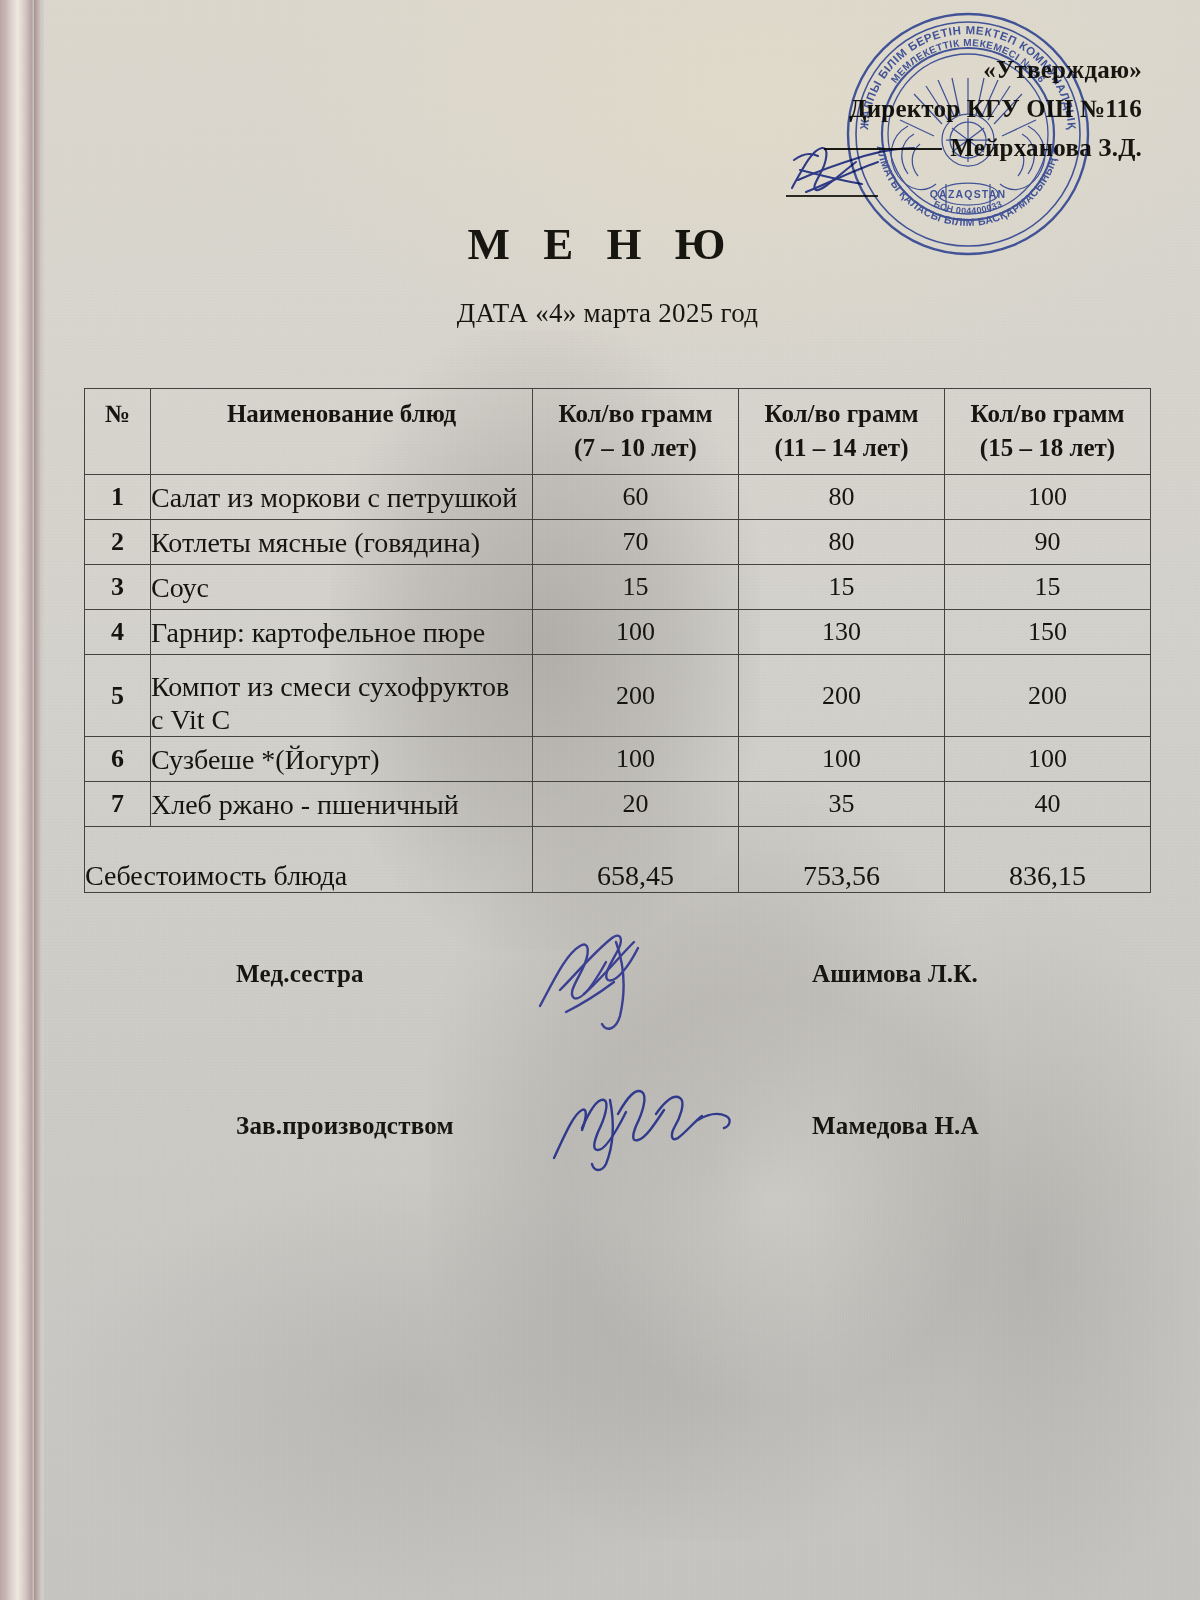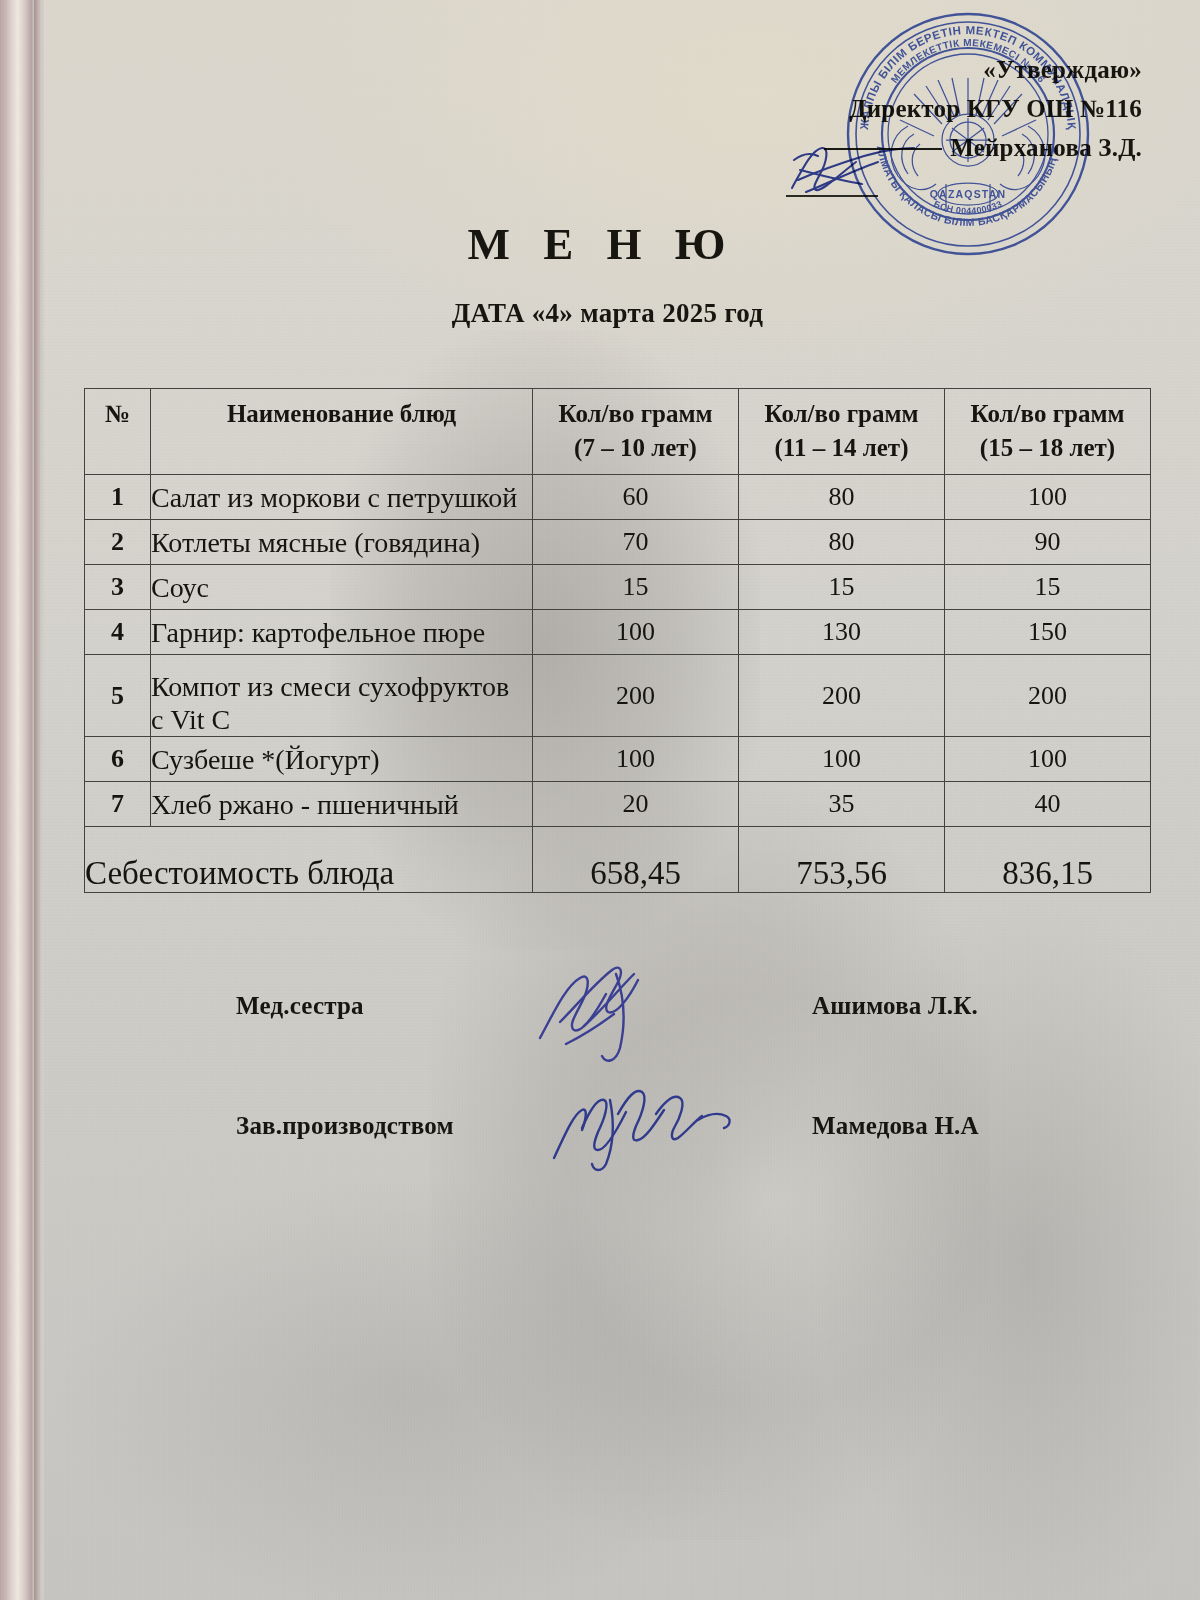--- a/index.html
+++ b/index.html
@@ -134,7 +134,7 @@
     top: 298px;
     text-align: center;
     font-size: 27px;
-    font-weight: bold;
+    font-weight: normal;
     letter-spacing: 0.3px;
     padding-left: 15px;
   }

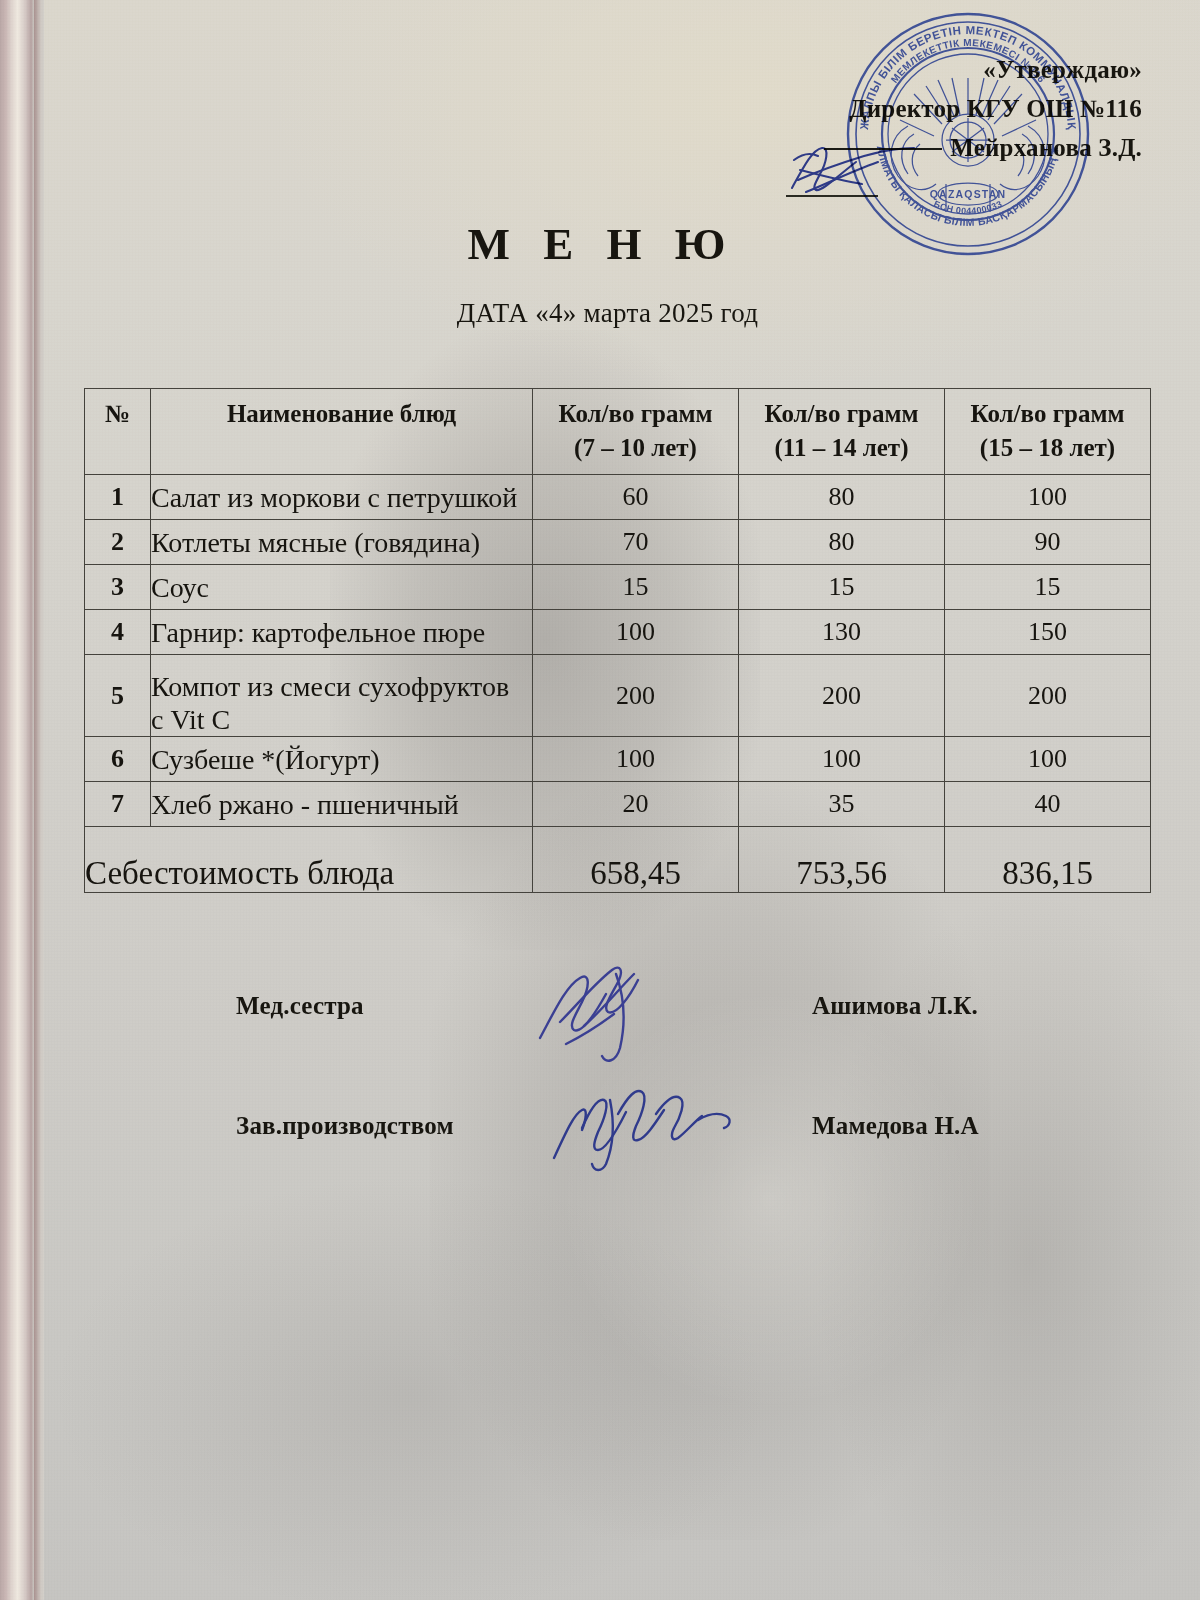--- a/index.html
+++ b/index.html
@@ -191,7 +191,7 @@
   tr.r-tall td   { height: 78px; }
   tr.r-cost td {
     height: 66px;
-    font-size: 33px;
+    font-size: 28px;
   }
   td.c-cost-label {
     text-align: left;

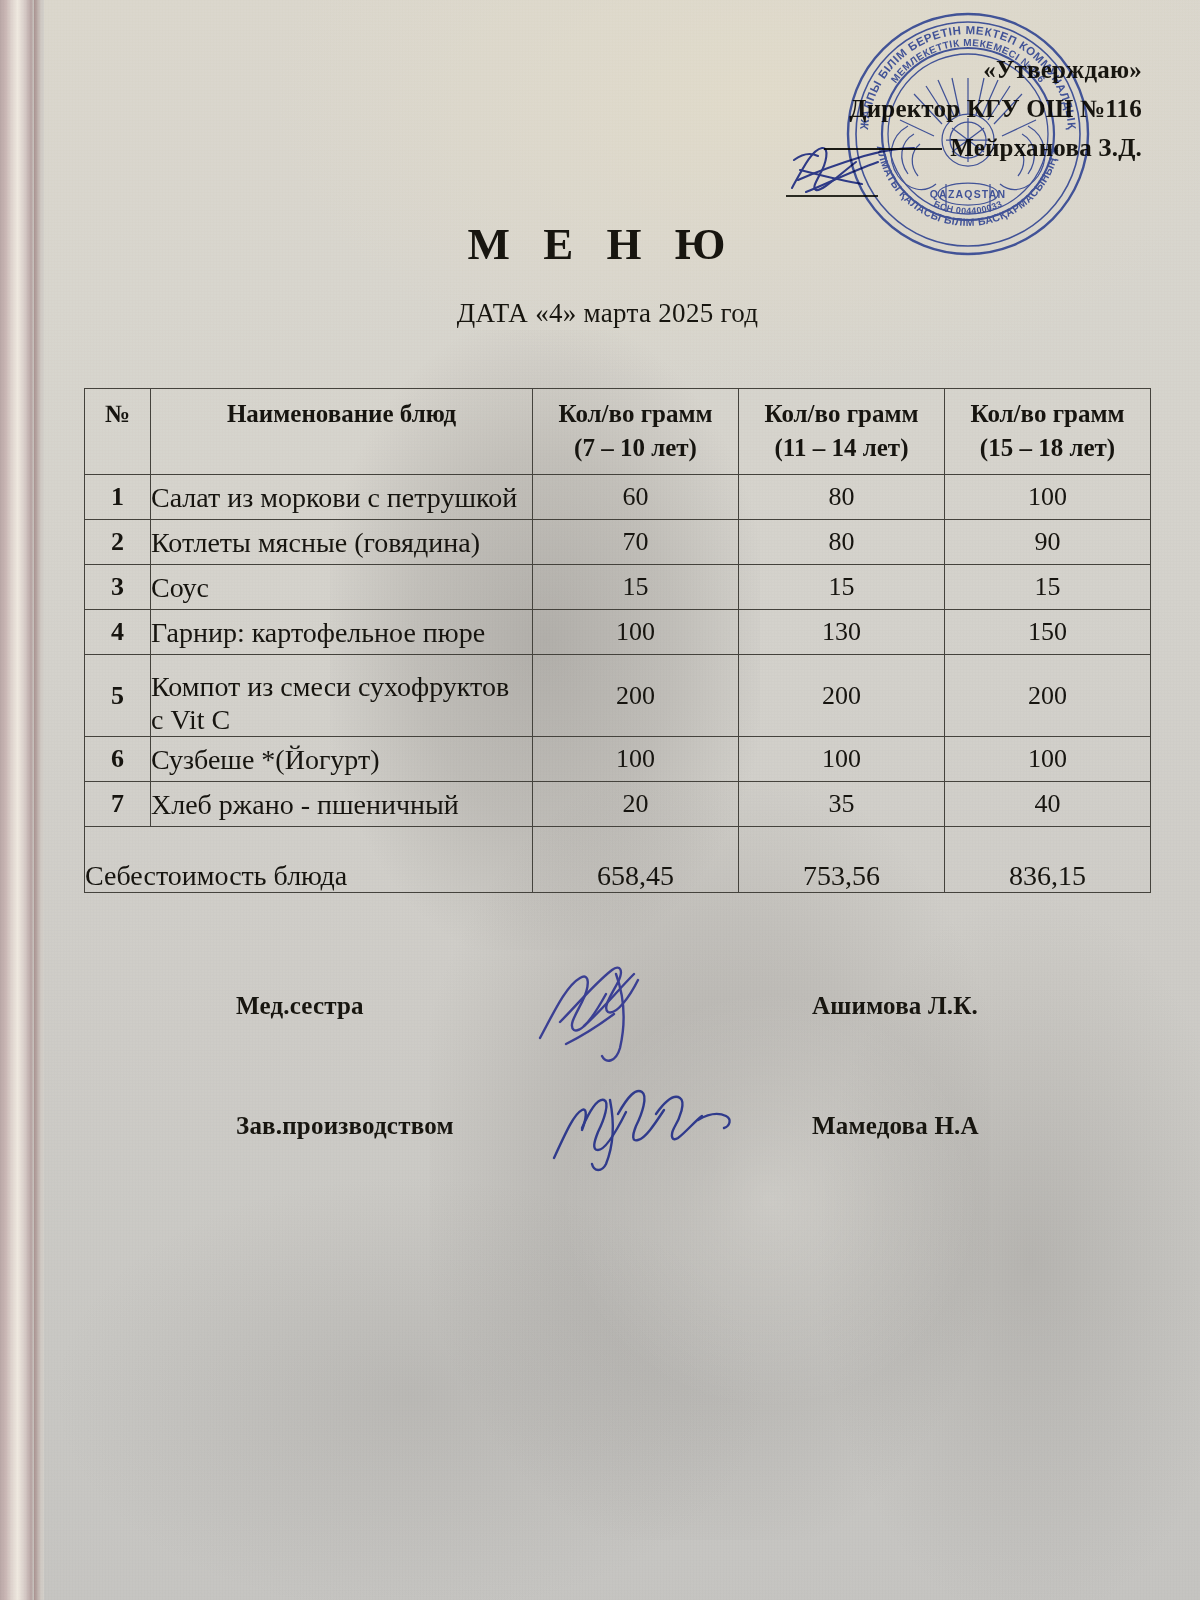--- a/index.html
+++ b/index.html
@@ -238,7 +238,7 @@
     mix-blend-mode: multiply;
     pointer-events: none;
   }
-  #sig-nurse { top: 992px; }
+  #sig-nurse { top: 960px; }
   #sig-prod  { top: 1112px; }
   #sig-prod .scribble { left: 540px; top: -46px; }
 

